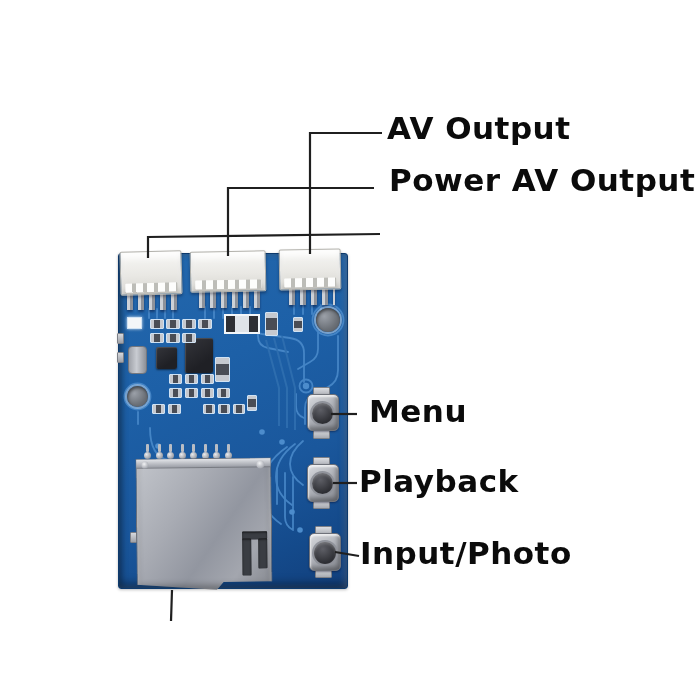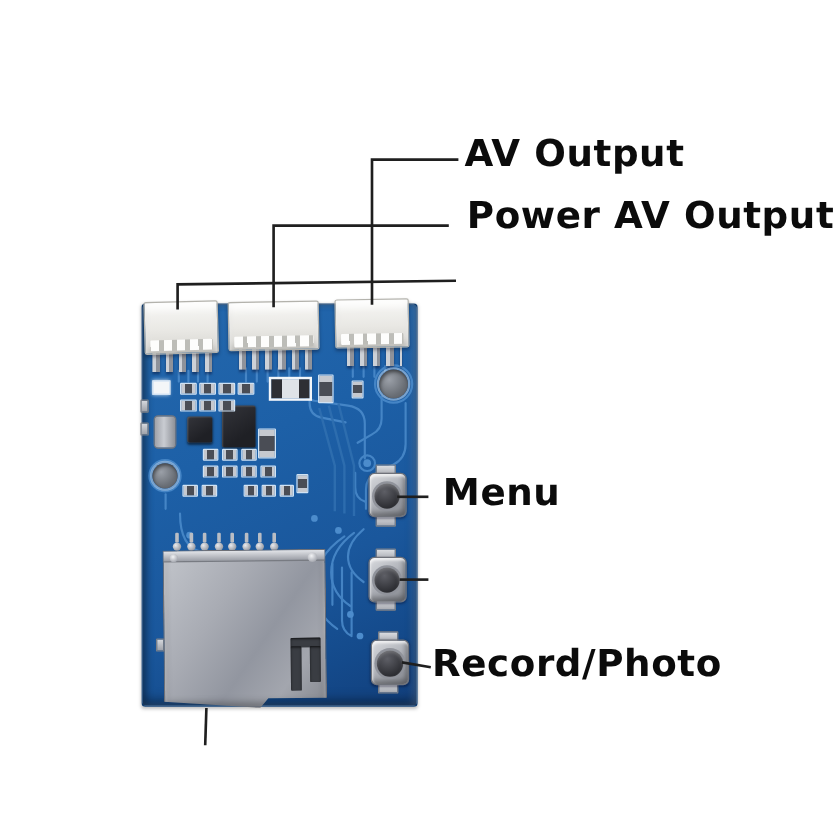--- a/index.html
+++ b/index.html
@@ -214,6 +214,7 @@
   <div class="callout-label" style="left:387px;top:113px;">AV Output</div>
   <div class="callout-label" style="left:389px;top:165px;">Power AV Output</div>
   <div class="callout-label" style="left:359px;top:396px;margin-left:10px;">Menu</div>
+  <div class="callout-label" style="left:359px;top:466px;">Playback</div>
   <div class="callout-label" style="left:360px;top:538px;">Record/Photo</div>
 
 </div>

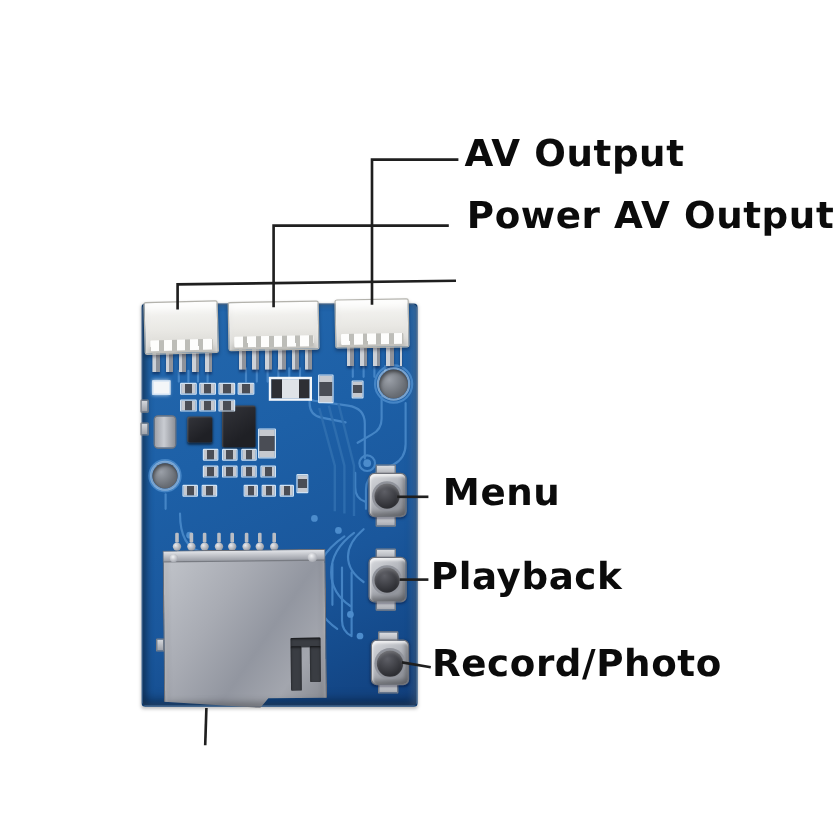--- a/index.html
+++ b/index.html
@@ -215,7 +215,7 @@
   <div class="callout-label" style="left:389px;top:165px;">Power AV Output</div>
   <div class="callout-label" style="left:359px;top:396px;margin-left:10px;">Menu</div>
   <div class="callout-label" style="left:359px;top:466px;">Playback</div>
-  <div class="callout-label" style="left:360px;top:538px;">Record/Photo</div>
+  <div class="callout-label" style="left:360px;top:538px;">Input/Photo</div>
 
 </div>
 

